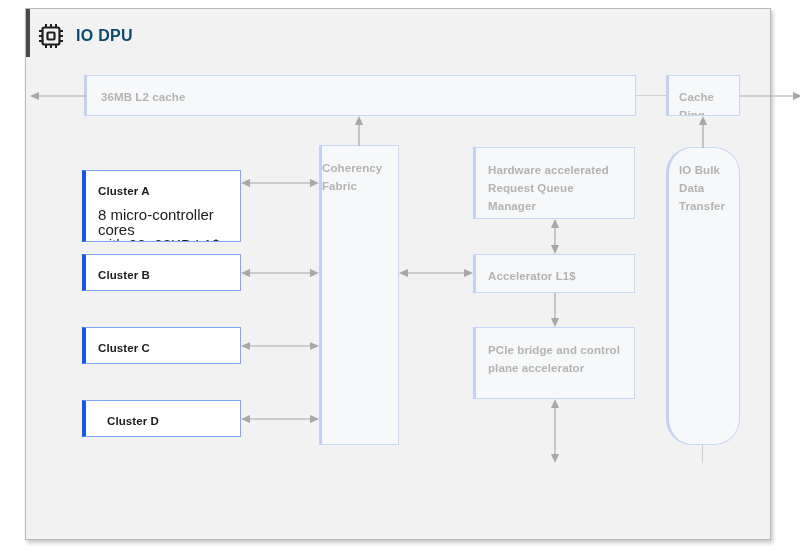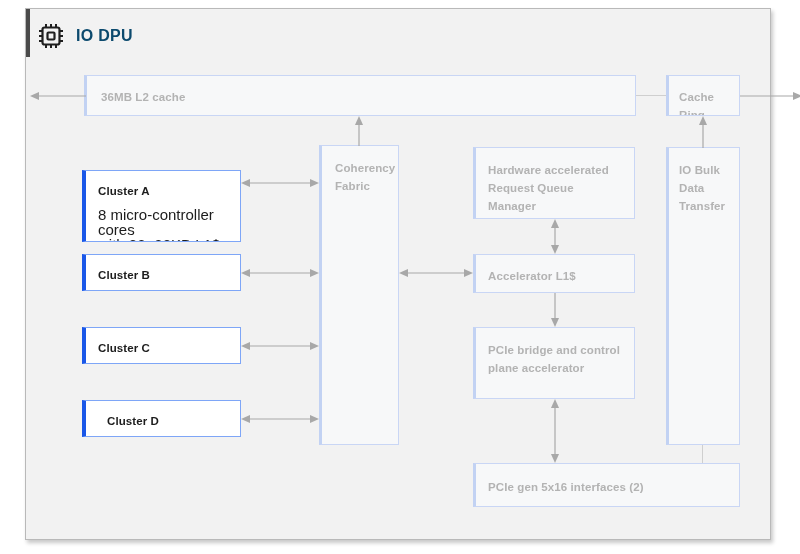--- a/index.html
+++ b/index.html
@@ -168,7 +168,7 @@
       <span class="label">Cluster D</span>
     </div>
 
-    <div class="blk" style="left:293px; top:136px; width:80px; height:300px; padding:12px 13px;">
+    <div class="blk" style="left:293px; top:136px; width:80px; height:300px; padding:12px 0;">
       <span class="label">Coherency
 Fabric</span>
     </div>

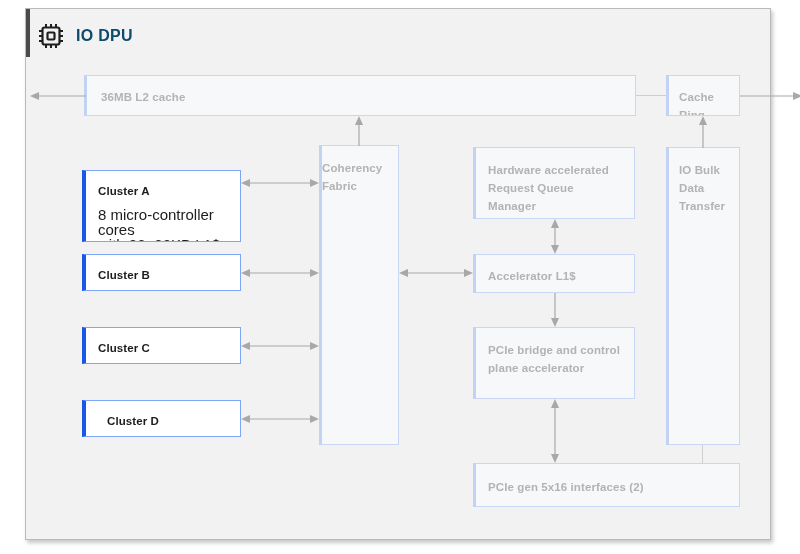--- a/index.html
+++ b/index.html
@@ -187,7 +187,7 @@
 plane accelerator</span>
     </div>
 
-    <div class="blk" style="left:640px; top:138px; width:74px; height:298px; padding:12px 10px;">
+    <div class="blk" style="left:640px; top:138px; width:74px; height:298px; padding:12px 10px;border-radius:26px;">
       <span class="label">IO Bulk
 Data
 Transfer</span>

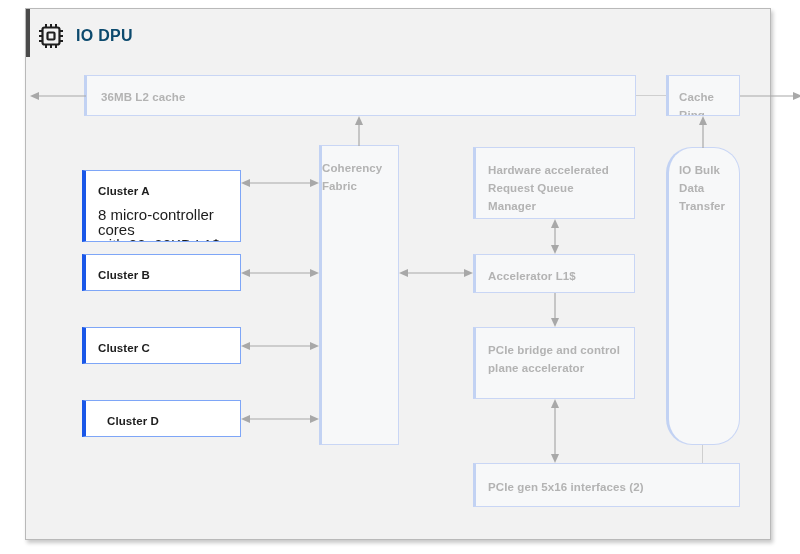--- a/index.html
+++ b/index.html
@@ -193,9 +193,6 @@
 Transfer</span>
     </div>
 
-    <div class="blk" style="left:447px; top:454px; width:267px; height:44px; padding-top:13px; padding-left:12px;">
-      <span class="label">PCIe gen 5x16 interfaces (2)</span>
-    </div>
 
     <svg class="conn" style="left:4px; top:78px; width:56px; height:18px;" viewBox="0 0 56 18">
       <line x1="8" y1="9" x2="56" y2="9"></line>

